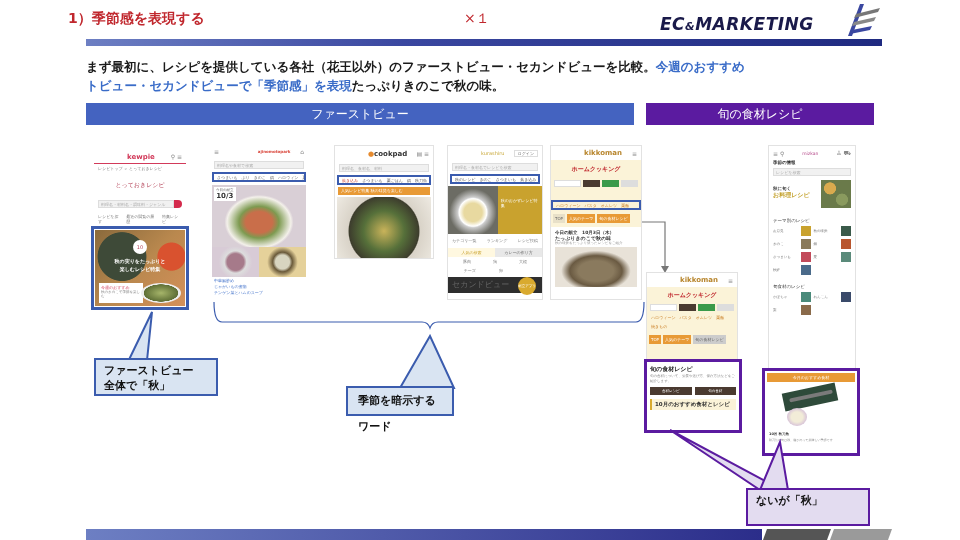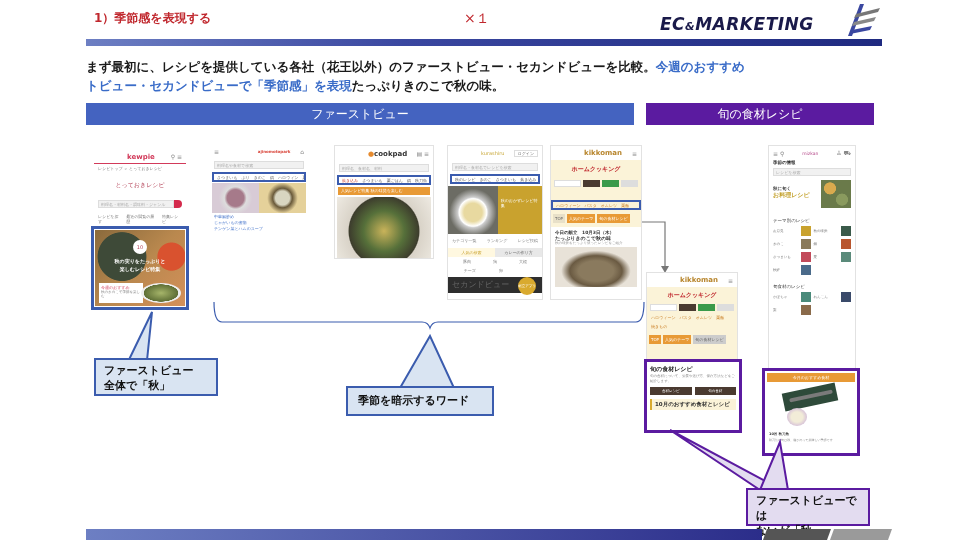--- a/index.html
+++ b/index.html
@@ -7,7 +7,7 @@
   .abs { position: absolute; }
 
   
-  .slide-title { left: 94px; top: 10px; font-size: 12px; font-weight: bold; color: #c0272d; }
+  .slide-title { left: 68px; top: 10px; font-size: 14px; font-weight: bold; color: #c0272d; }
   .multiplier { left: 464px; top: 10px; font-size: 14px; color: #c0272d; }
   .brand { left: 660px; top: 14px; font-size: 17px; font-weight: bold; font-style: italic; color: #1a1a4a; letter-spacing: 0.5px; }
   .brand small { font-size: 11px; }

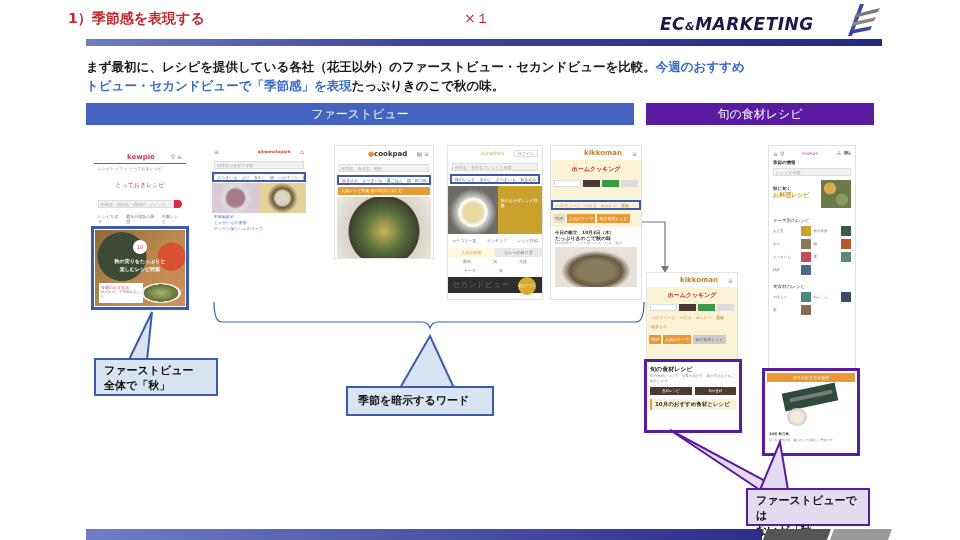--- a/index.html
+++ b/index.html
@@ -114,6 +114,12 @@
     <span>栗</span>
 
   </div>
+  <div style="position:relative;height:62px;margin:3px 2px 0;background:radial-gradient(ellipse at 50% 60%, #c96e4a 0 20%, #7d9a50 30%, #f3f0ea 48%, #d9cfd6 52%);">
+    <div style="position:absolute;left:2px;top:2px;background:#fff;padding:1px 2px;text-align:center;">
+      <div style="font-size:3.5px;">今日の献立</div>
+      <div style="font-size:7px;font-weight:bold;color:#333;">10/3</div>
+    </div>
+  </div>
   <div style="display:flex;height:30px;margin:0 2px;">
     <div style="flex:1;background:radial-gradient(circle,#a67a8a 0 30%,#ddd 40%,#d8cbd6 60%);"></div>
     <div style="flex:1;background:radial-gradient(circle,#d8d5c0 0 25%,#6a5a3a 35%,#e5d19a 55%);"></div>

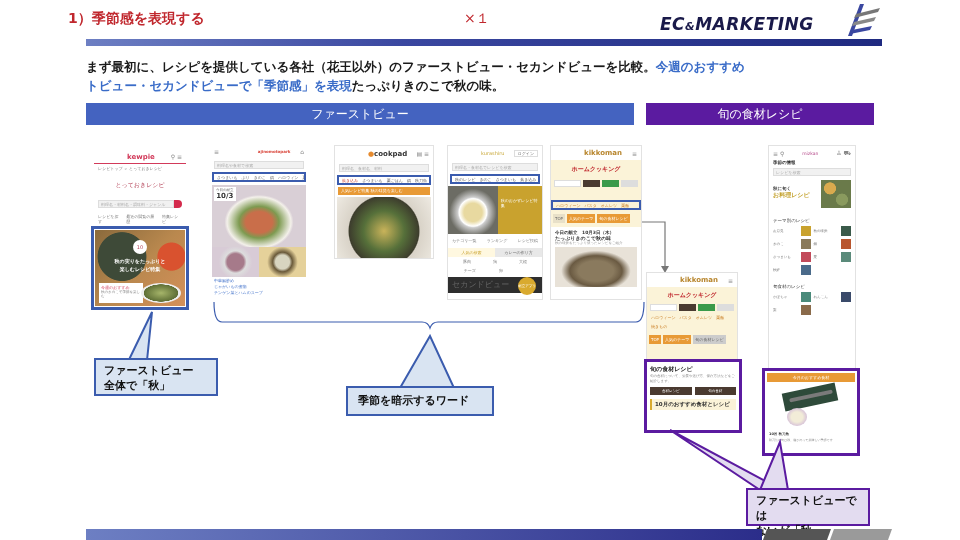--- a/index.html
+++ b/index.html
@@ -362,7 +362,7 @@
 <svg class="abs" style="left:380px;top:334px;width:120px;height:56px;">
   <polygon points="50,2 20,54 74,54" fill="#d9e4f2" stroke="#3b5cae" stroke-width="2"></polygon>
 </svg>
-<div class="abs callout-blue" style="left:346px;top:386px;width:148px;height:30px;line-height:26px;padding:0 10px;">
+<div class="abs callout-blue" style="left:346px;top:386px;width:108px;height:30px;line-height:26px;padding:0 10px;">
   <span>季節を暗示するワード</span>
 </div>
 

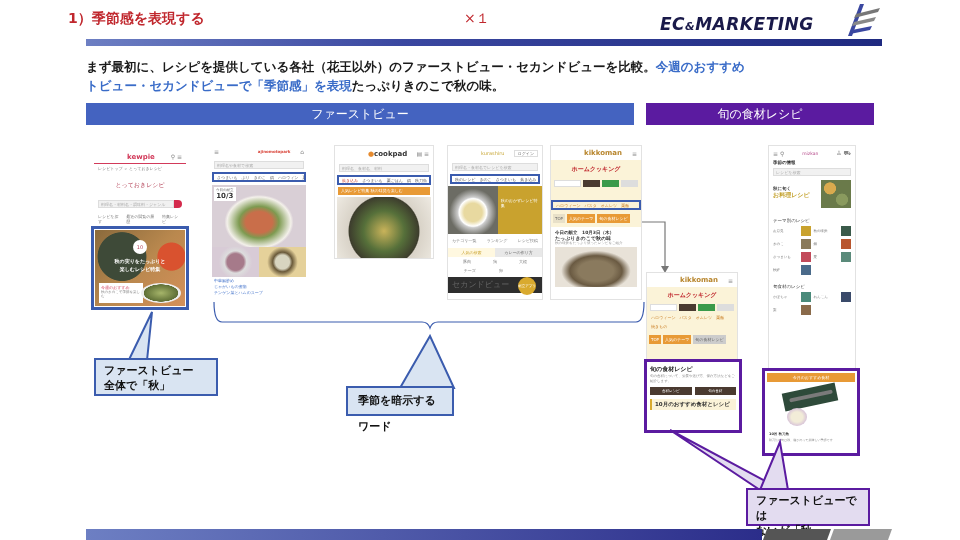--- a/index.html
+++ b/index.html
@@ -371,7 +371,6 @@
   <polygon points="120,14 100,62 128,62" fill="#e3dcf0" stroke="#5b1ba0" stroke-width="2"></polygon>
 </svg>
 <div class="abs callout-purple" style="left:746px;top:488px;width:124px;height:38px;padding:3px 8px;">
-  <div>ファーストビューでは</div>
   <div>ないが「秋」</div>
 </div>
 

